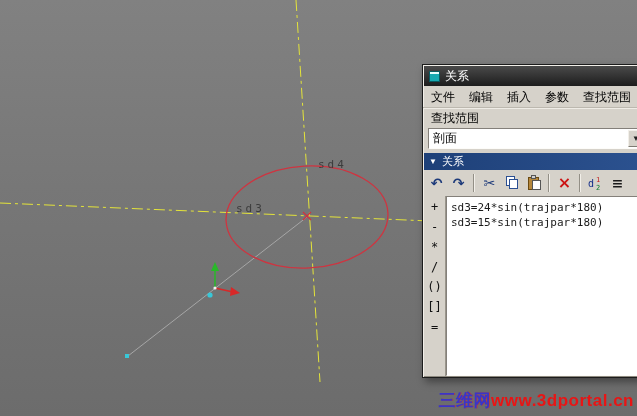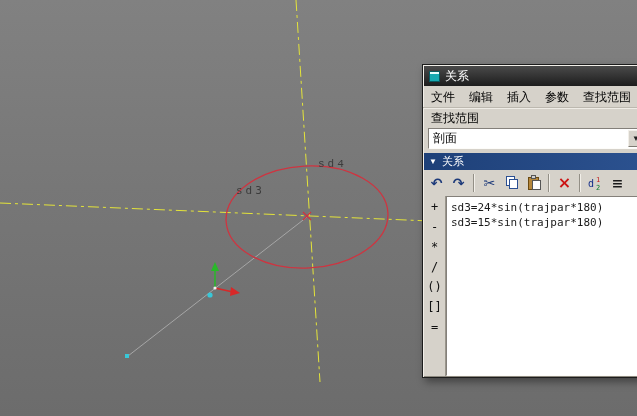--- a/index.html
+++ b/index.html
@@ -18,7 +18,7 @@
     position:absolute; z-index:2; color:#3c3c3c;
     font-family:"DejaVu Sans Mono",monospace; font-size:11px; letter-spacing:3px;
   }
-  #label-sd4 { left:318px; top:158px;font-family:Liberation Mono, monospace; }
+  #label-sd4 { left:318px; top:158px; }
   #label-sd3 { left:236px; top:184px; }
   #watermark {
     position:absolute; right:3px; bottom:4px; z-index:20;

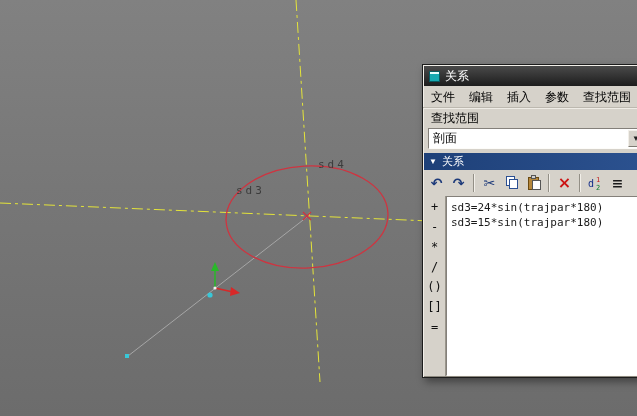--- a/index.html
+++ b/index.html
@@ -19,7 +19,7 @@
     font-family:"DejaVu Sans Mono",monospace; font-size:11px; letter-spacing:3px;
   }
   #label-sd4 { left:318px; top:158px; }
-  #label-sd3 { left:236px; top:184px; }
+  #label-sd3 { left:236px; top:202px; }
   #watermark {
     position:absolute; right:3px; bottom:4px; z-index:20;
     font-size:17px; font-weight:bold; letter-spacing:0.5px; white-space:nowrap;

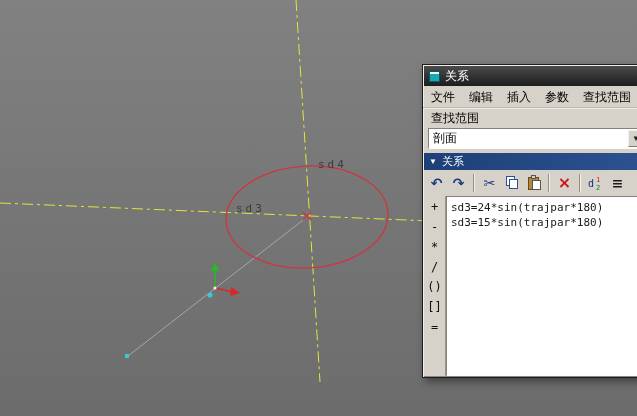--- a/index.html
+++ b/index.html
@@ -126,6 +126,9 @@
   <div class="dim-label" id="label-sd4">sd4</div>
   <div class="dim-label" id="label-sd3">sd3</div>
 
+  <div id="watermark">
+    <span class="wm-cn">三维网</span><span class="wm-url">www.3dportal.cn</span>
+  </div>
 
   <div id="dialog">
     <div class="titlebar">

